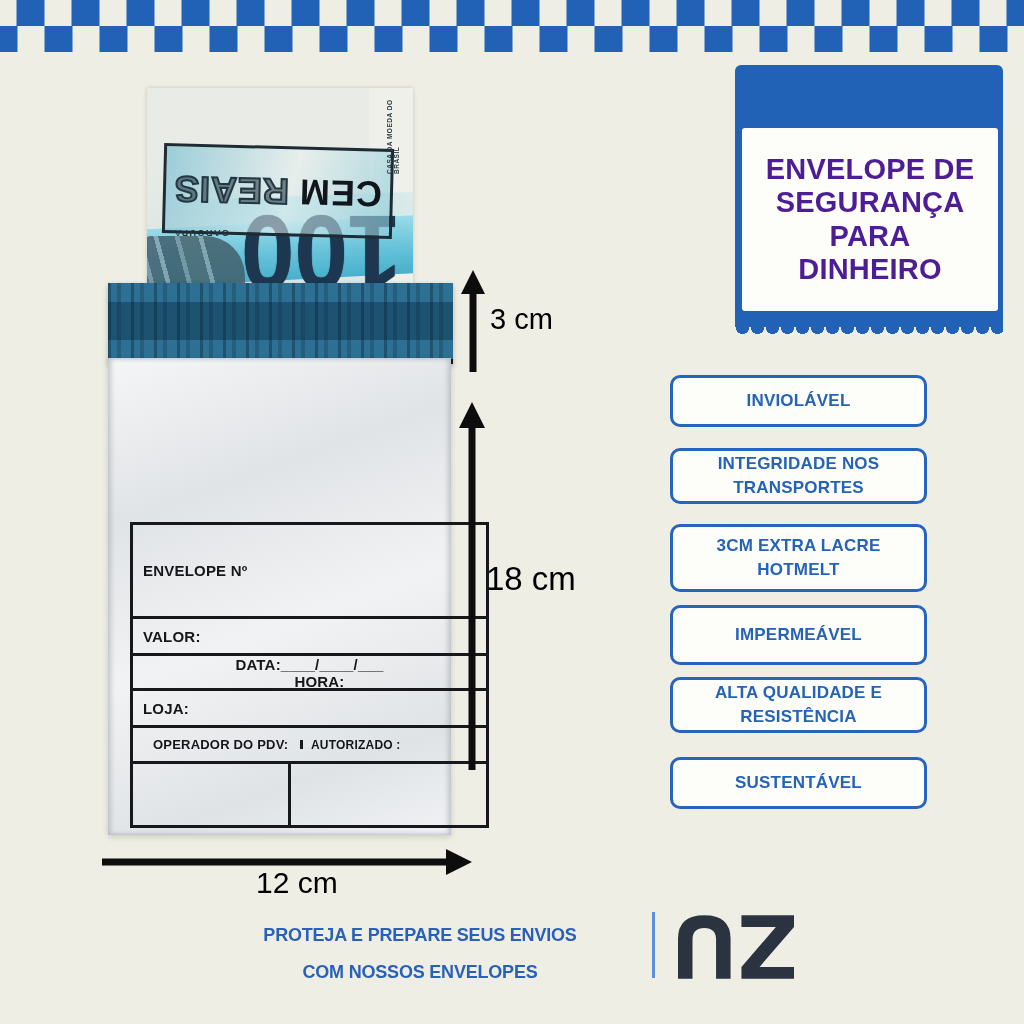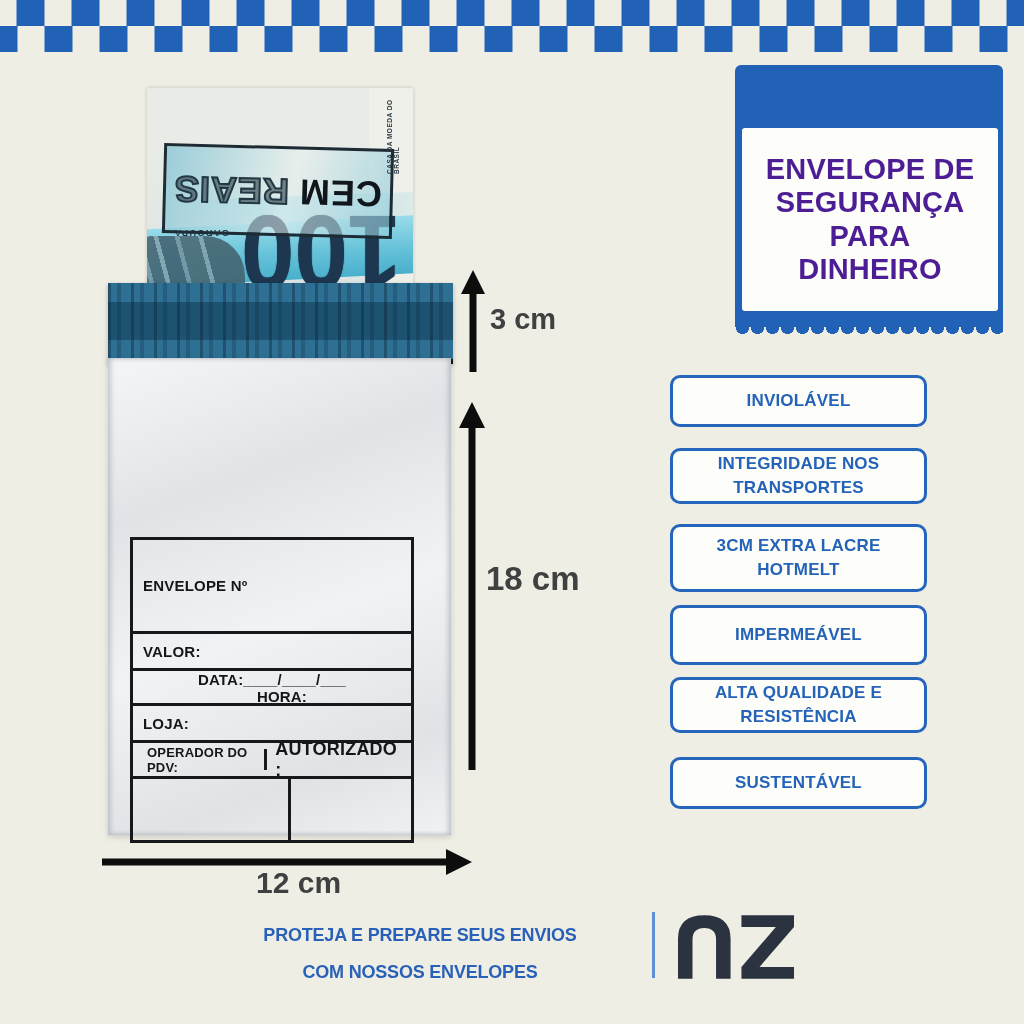--- a/index.html
+++ b/index.html
@@ -65,7 +65,7 @@
   .cupom{margin-left:58px;}
 
   
-  .dim-label{position:absolute;color:#404040;font-weight:700;}
+  .dim-label{position:absolute;color:#000000;font-weight:400;}
   .lbl-3{left:490px;top:303px;font-size:29px;}
   .lbl-18{left:486px;top:560px;font-size:33px;}
   .lbl-12{left:256px;top:866px;font-size:30px;}

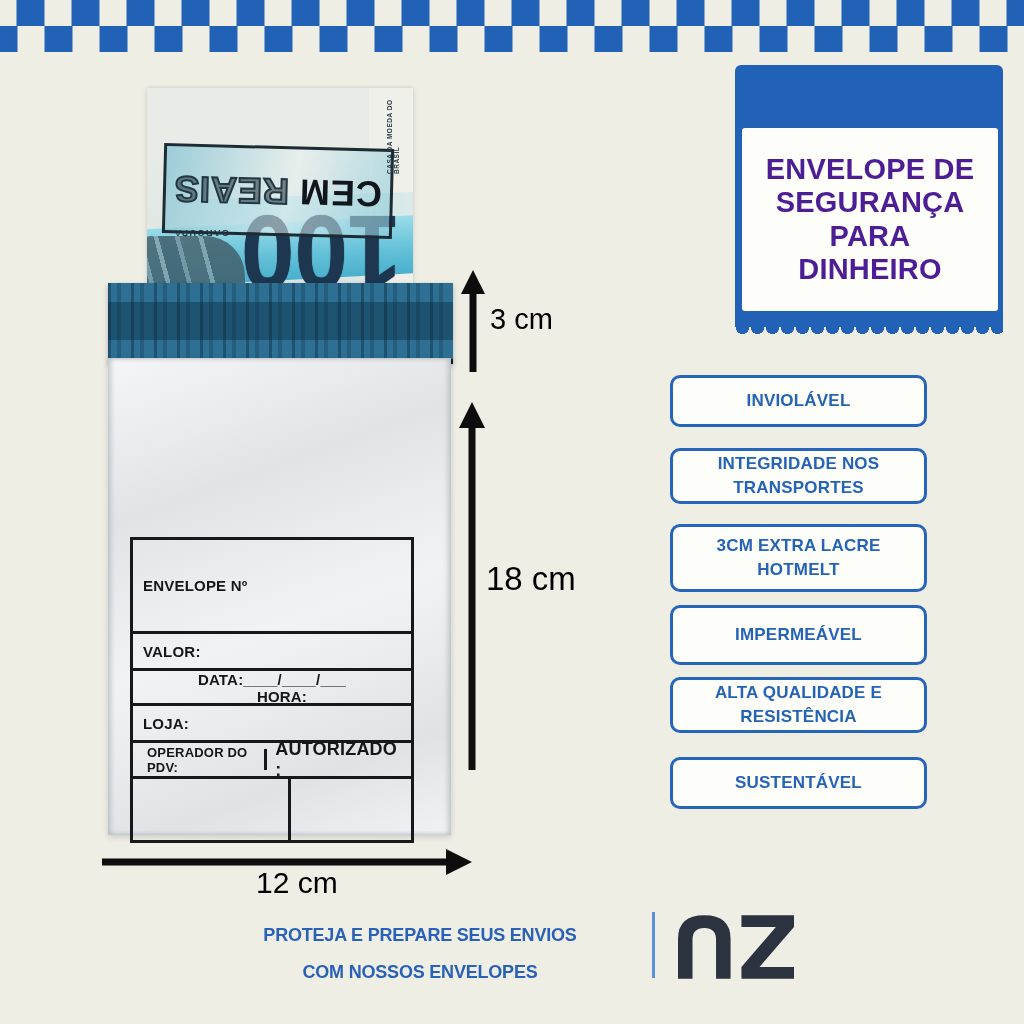--- a/index.html
+++ b/index.html
@@ -49,8 +49,8 @@
     box-shadow:inset 3px 0 5px rgba(160,168,175,.55),inset -3px 0 5px rgba(160,168,175,.55),0 2px 6px rgba(0,0,0,.15);}
 
   
-  .form{position:absolute;left:22px;top:164px;width:284px;height:306px;border:3px solid #17181c;
-    display:flex;flex-direction:column;box-sizing:border-box;color:#151619;margin-top:15px;}
+  .form{position:absolute;left:22px;top:164px;width:359px;height:306px;border:3px solid #17181c;
+    display:flex;flex-direction:column;box-sizing:border-box;color:#151619;}
   .frow{box-sizing:border-box;border-top:3px solid #17181c;display:flex;align-items:center;
     padding:0 10px;font-weight:700;font-size:15px;letter-spacing:.2px;}
   .frow:first-child{border-top:none;}

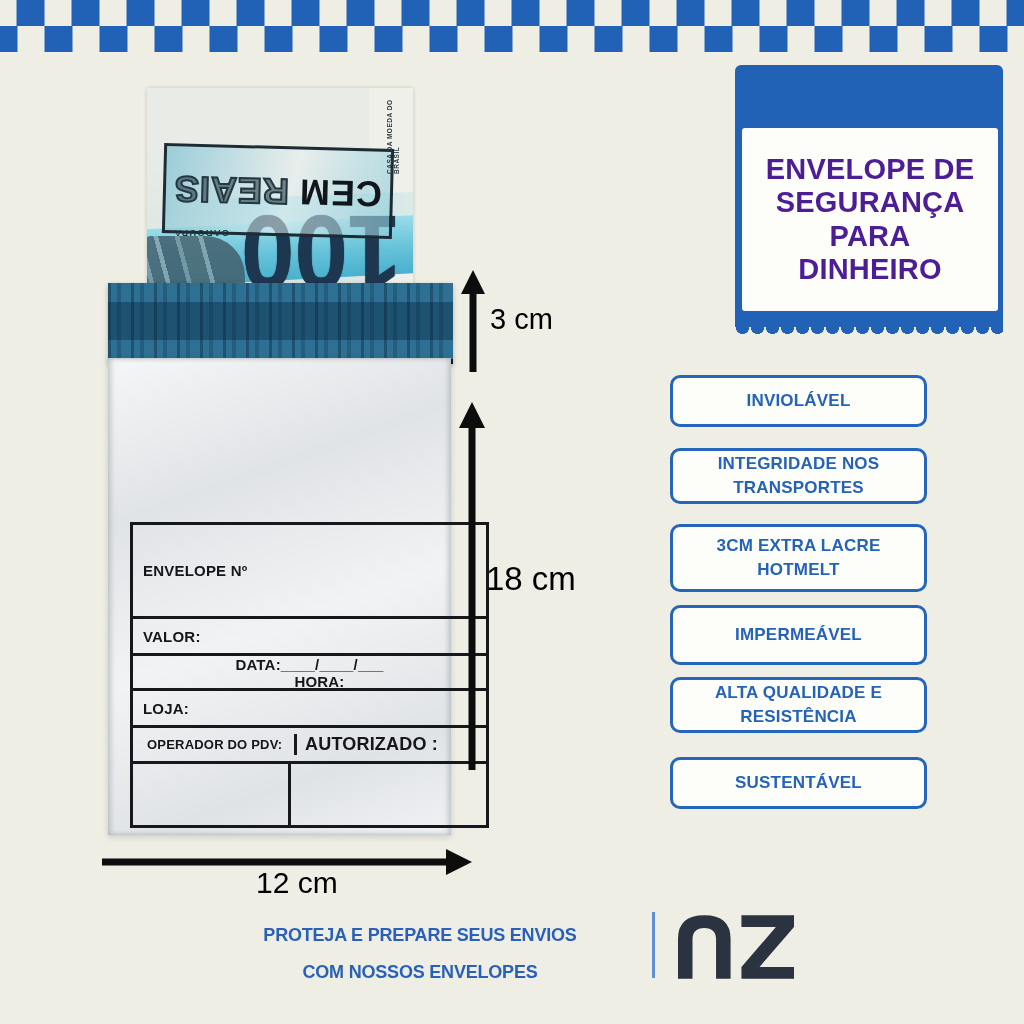--- a/index.html
+++ b/index.html
@@ -56,7 +56,7 @@
   .frow:first-child{border-top:none;}
   .r1{height:91px;}
   .r2{height:37px;} .r3{height:35px;flex-direction:column;} .r4{height:37px;} .r5{height:37px;}
-  .r6{height:36px;padding:6px;} .r7{flex:1;padding:0;}
+  .r6{height:36px;padding:12px;} .r7{flex:1;padding:0;}
   .split{display:flex;width:100%;height:100%;}
   .cell-l{box-sizing:border-box;width:158px;height:100%;border-right:3px solid #17181c;
     display:flex;align-items:center;padding:0 8px;font-size:13px;font-weight:700;}

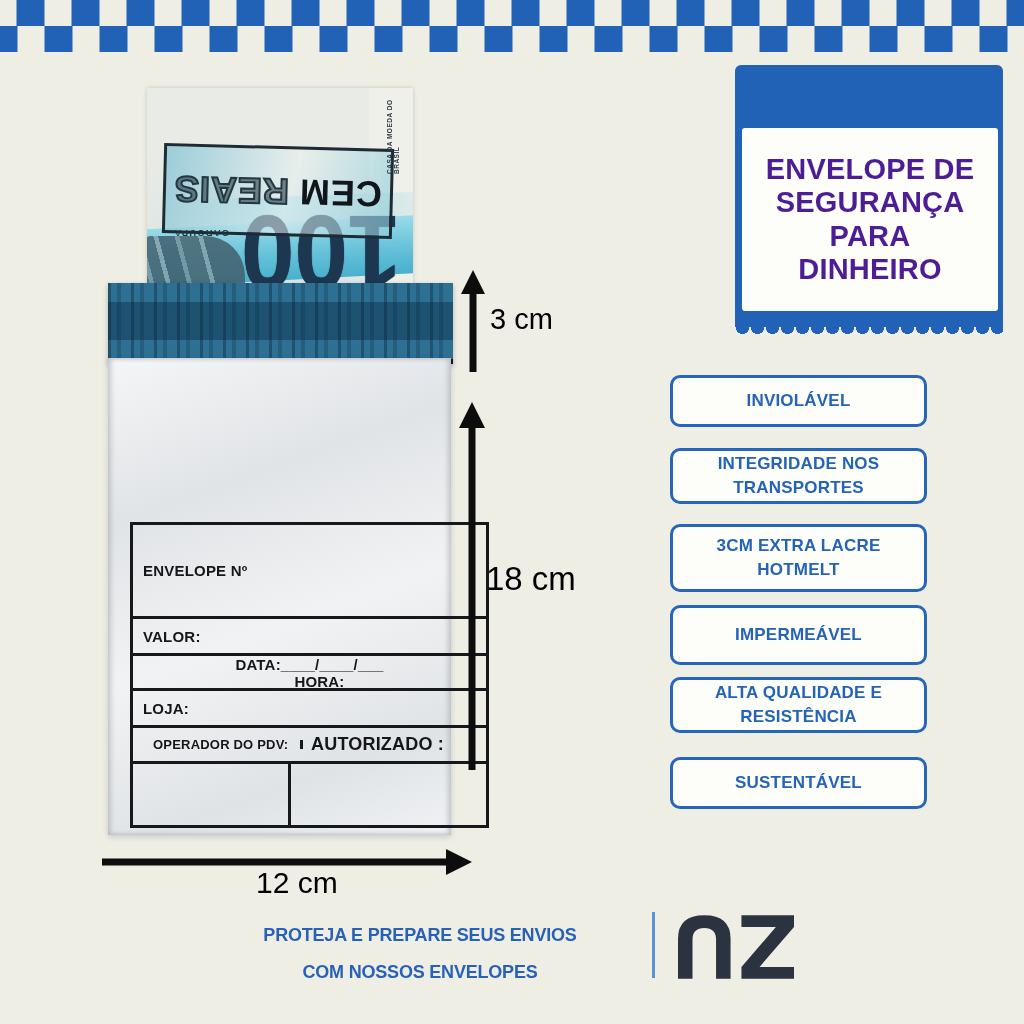--- a/index.html
+++ b/index.html
@@ -60,7 +60,7 @@
   .split{display:flex;width:100%;height:100%;}
   .cell-l{box-sizing:border-box;width:158px;height:100%;border-right:3px solid #17181c;
     display:flex;align-items:center;padding:0 8px;font-size:13px;font-weight:700;}
-  .cell-r{box-sizing:border-box;flex:1;height:100%;display:flex;align-items:center;padding:0 8px;font-size:18px;font-weight:700;}
+  .cell-r{box-sizing:border-box;flex:1;height:100%;display:flex;align-items:center;padding:0 8px;font-size:12px;font-weight:700;}
   .hora{margin-left:20px;}
   .cupom{margin-left:58px;}
 

